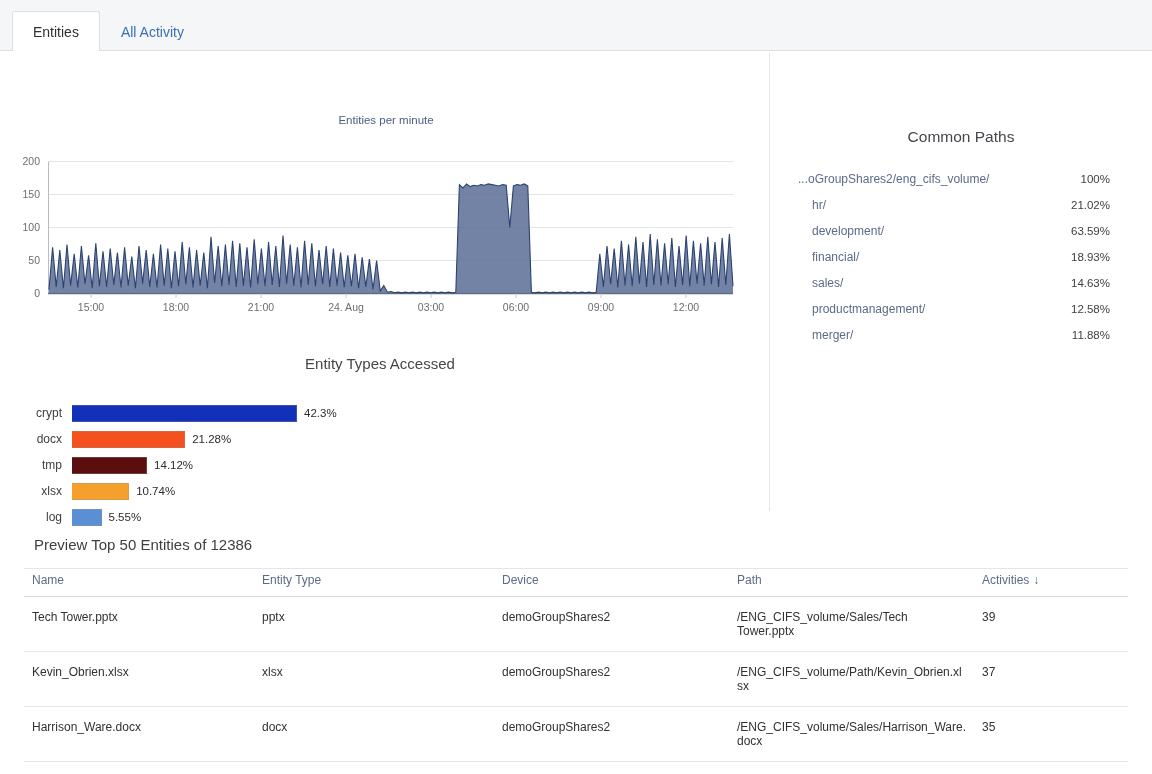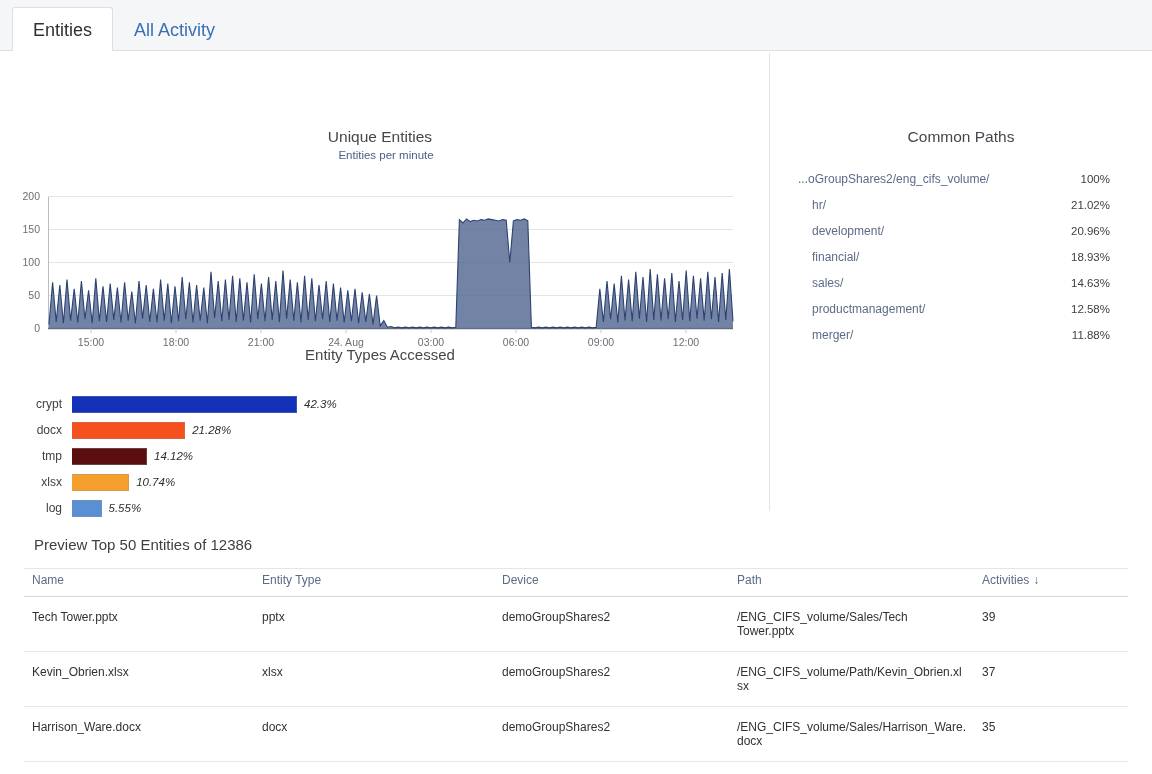--- a/index.html
+++ b/index.html
@@ -22,7 +22,7 @@
     padding-left: 12px;
   }
   .tab {
-    font-size: 18px;
+    font-size: 14px;
     padding: 13px 20px 12px 20px;
     color: #3a6fb5;
     cursor: pointer;

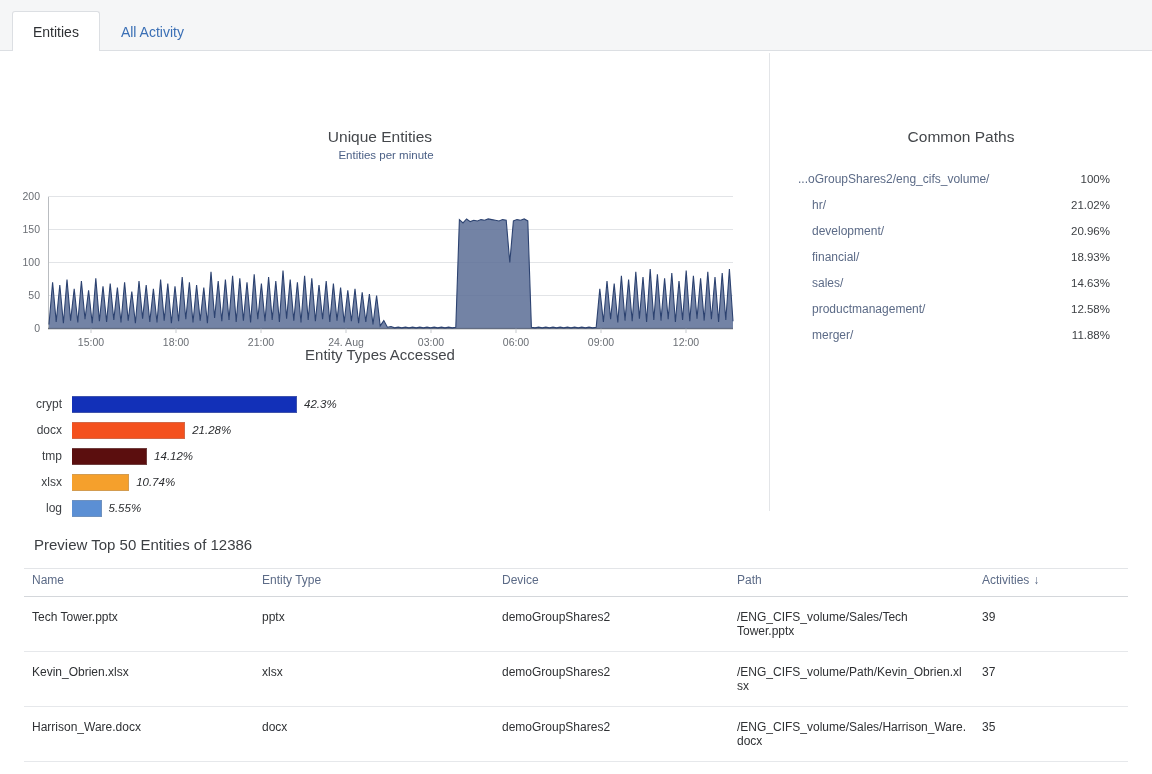--- a/index.html
+++ b/index.html
@@ -171,7 +171,6 @@
   <div class="divider-v"></div>
 
   <div class="ts-wrap">
-    <h2 class="chart-title">Unique Entities</h2>
     <p class="chart-subtitle">Entities per minute</p>
 
     <div class="ts-plot">

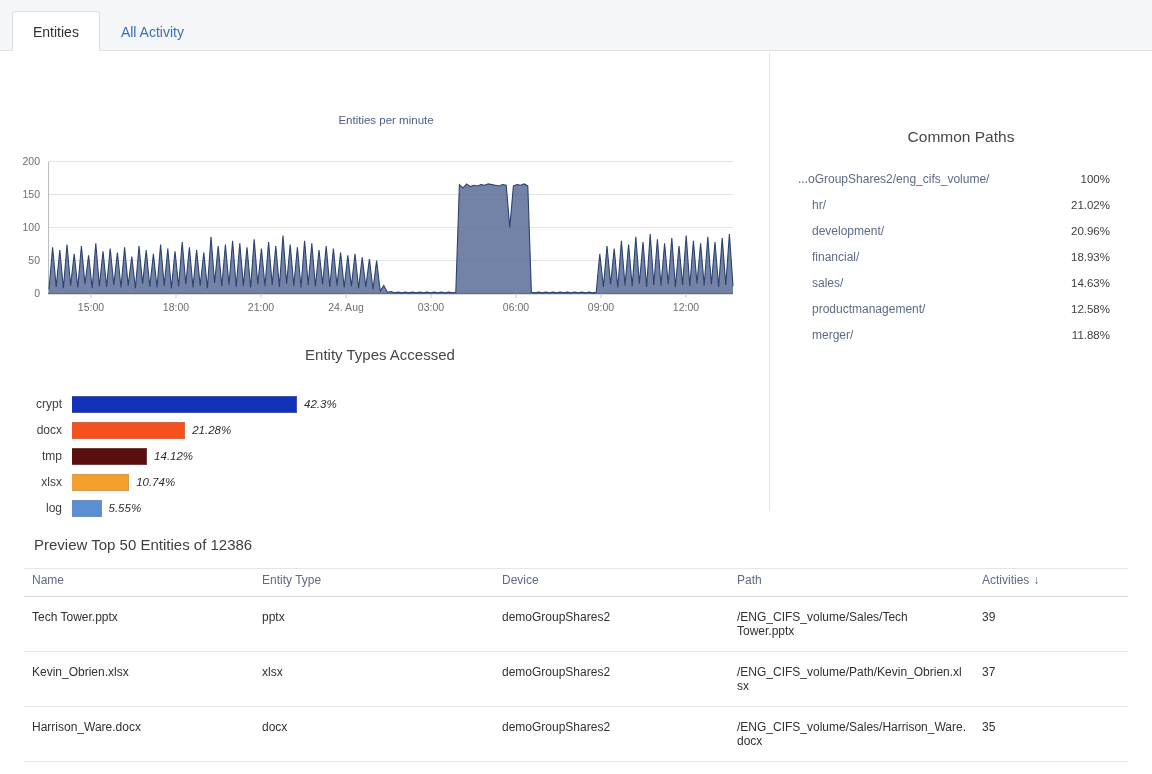--- a/index.html
+++ b/index.html
@@ -271,7 +271,7 @@
         </div>
         <div class="cp-row">
           <div class="cp-path" style="padding-left: 14px;">development/</div>
-          <div class="cp-pct">20.96%</div>
+          <div class="cp-pct">63.59%</div>
         </div>
         <div class="cp-row">
           <div class="cp-path" style="padding-left: 14px;">financial/</div>

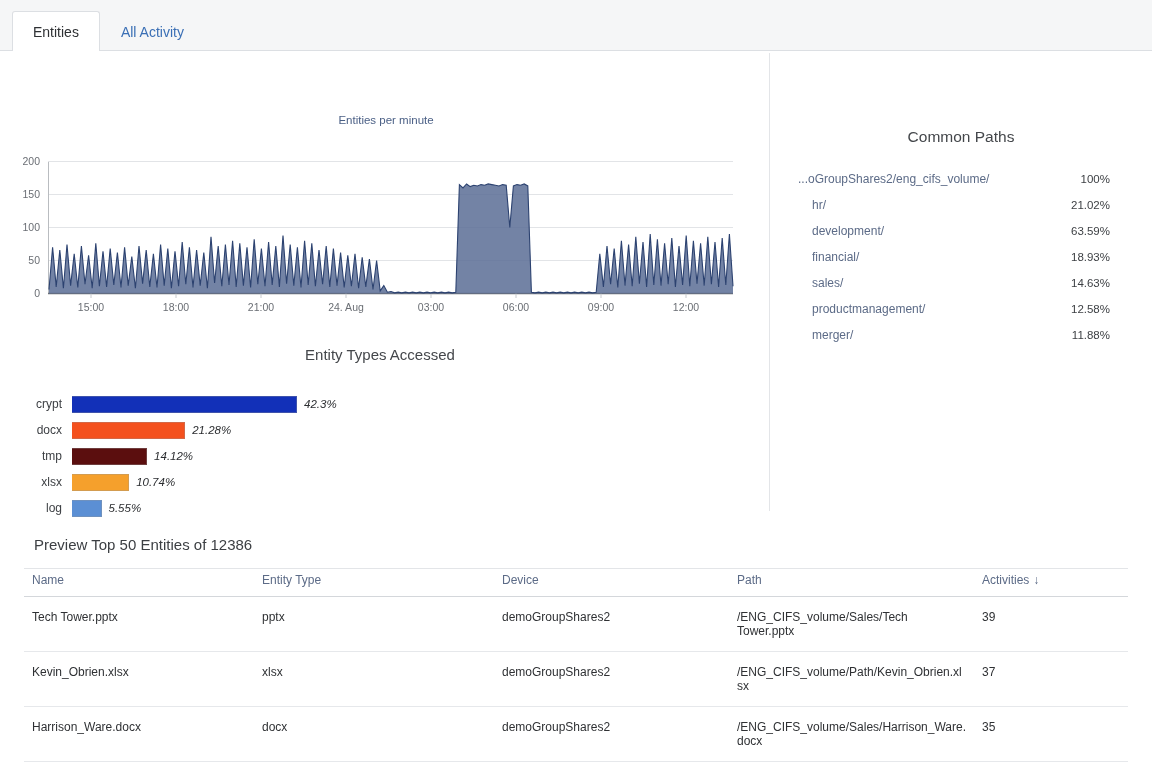--- a/index.html
+++ b/index.html
@@ -78,7 +78,7 @@
   .et-wrap { position: absolute; left: 0; top: 295px; width: 760px; }
   .et-title {
     text-align: center; font-size: 15px; color: #44474b;
-    margin: 0; padding-left: 0; font-weight: 400;
+    margin: 9px; padding-left: 0; font-weight: 400;
   }
   .et-rows { margin-top: 28px; padding-left: 0; }
   .et-row {

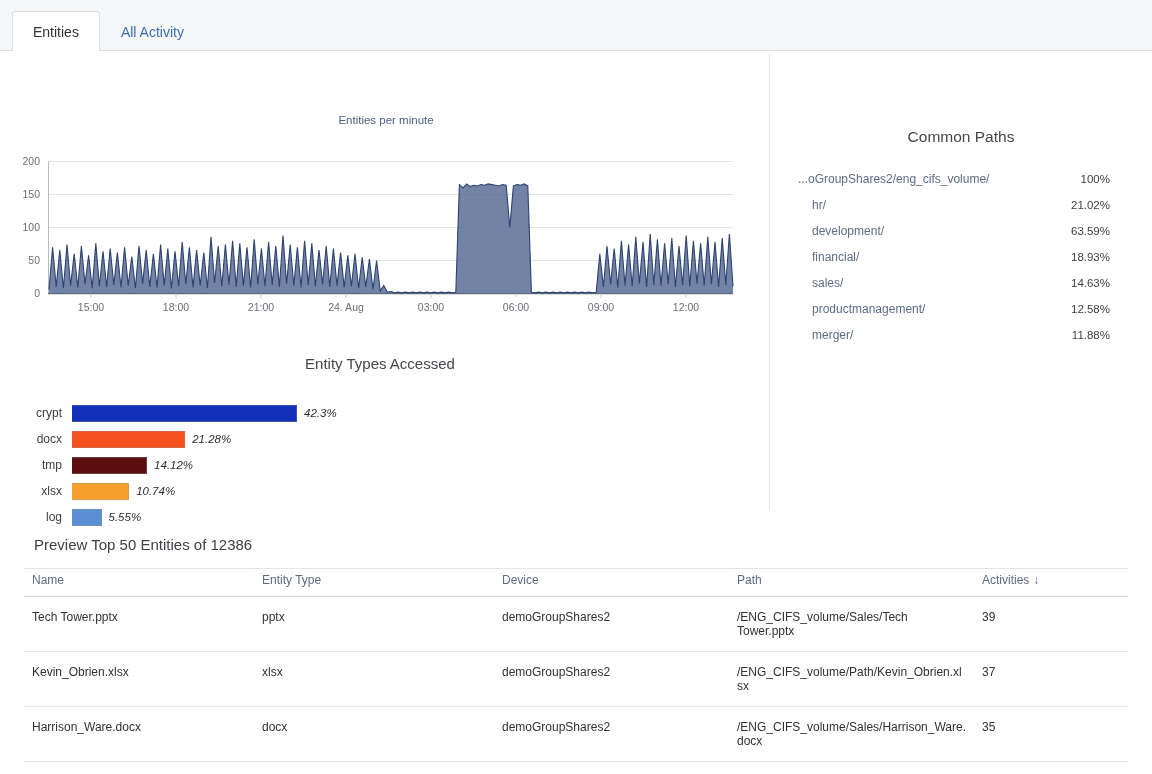--- a/index.html
+++ b/index.html
@@ -96,7 +96,7 @@
     border-left: none;
   }
   .et-val {
-    font-size: 11.5px; color: #2b2d30; padding-left: 7px; font-style: italic;
+    font-size: 11.5px; color: #2b2d30; padding-left: 7px;
   }
   .et-val.muted { color: #bdc1c6; }
 

